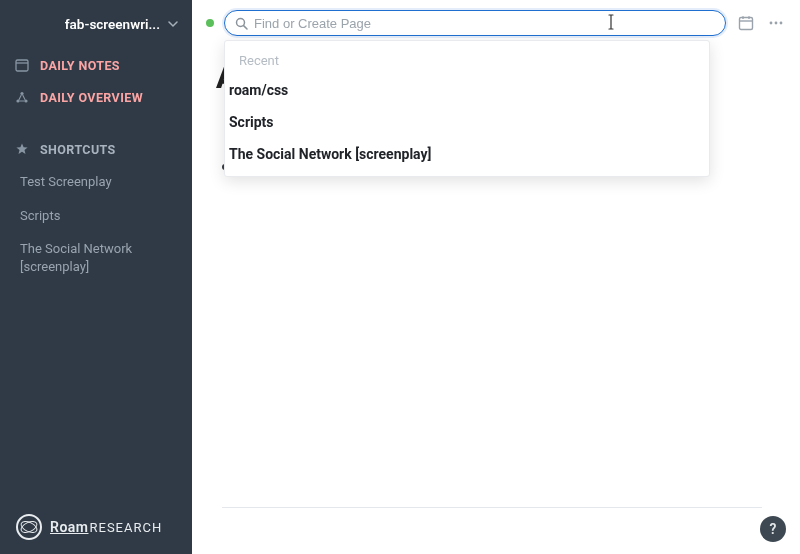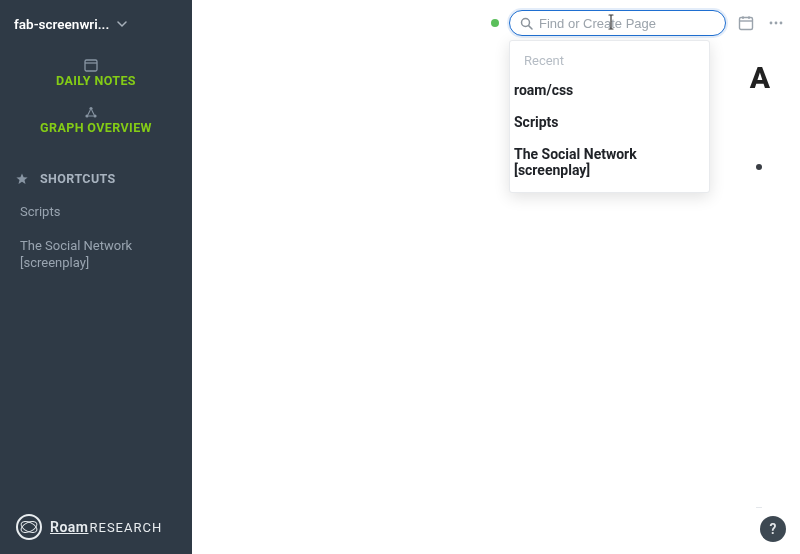--- a/index.html
+++ b/index.html
@@ -31,6 +31,7 @@
       align-items: center;
       padding: 10px 14px;
       cursor: pointer;
+      justify-content: flex-end;
     }
     .db-name {
       color: #fff;

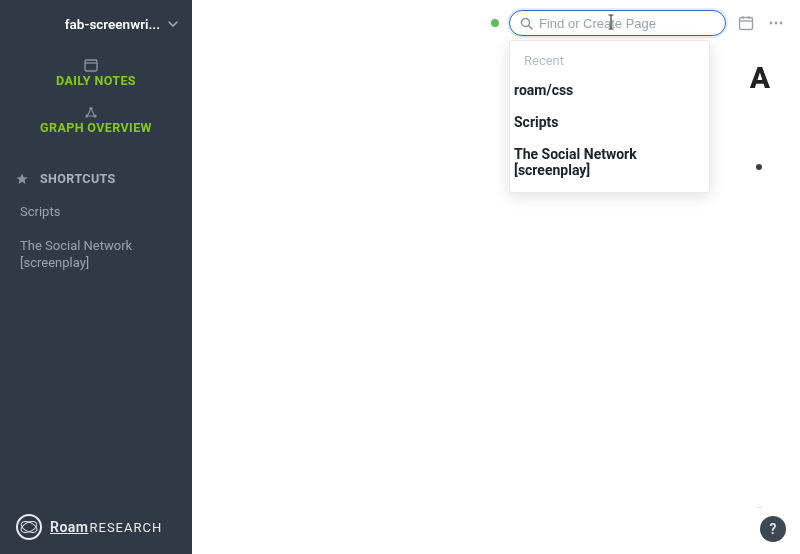--- a/index.html
+++ b/index.html
@@ -152,7 +152,6 @@
       background: #fff;
       display: flex;
       flex-direction: column;
-      align-items: flex-end;
     }
     .topbar {
       display: flex;

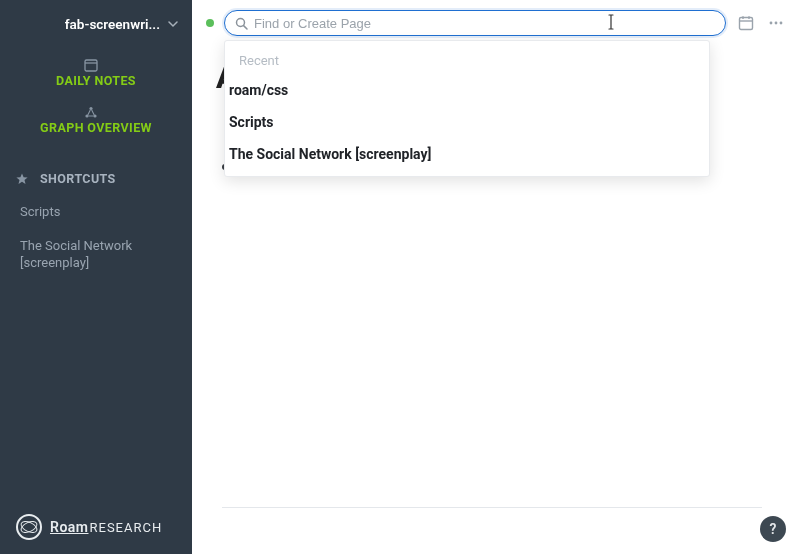--- a/index.html
+++ b/index.html
@@ -56,9 +56,8 @@
       font-size: 12.5px;
       font-weight: 700;
       letter-spacing: 0.4px;
-      color: #84cc16;
-      cursor: pointer;
-      flex-direction: column;
+      color: #fca5a5;
+      cursor: pointer;
     }
     .nav-item .ico {
       width: 16px;

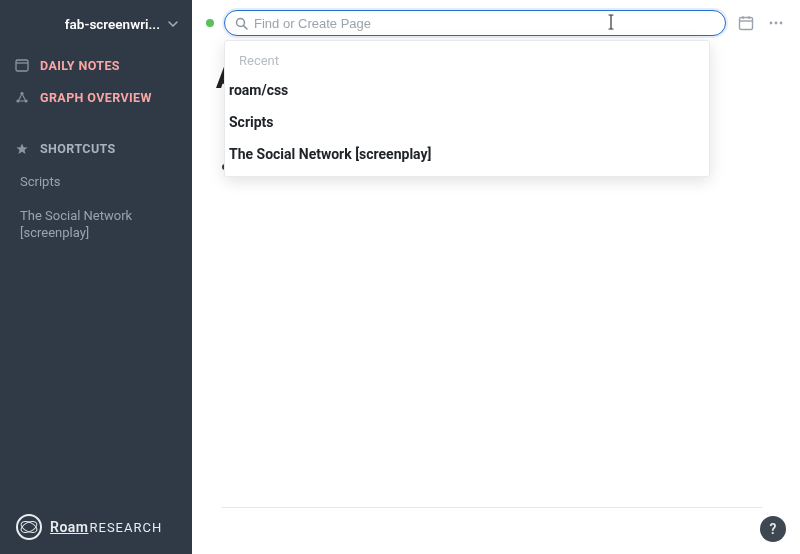--- a/index.html
+++ b/index.html
@@ -319,7 +319,7 @@
             <path d="M3.8 10 L6.3 5 M10.2 10 L7.7 5 M4.5 11 L9.5 11" stroke="currentColor" stroke-width="1.1"></path>
           </svg>
       </span>
-      <span>GRAPH OVERVIEW</span>
+      <span>DAILY OVERVIEW</span>
     </div>
   </div>
 

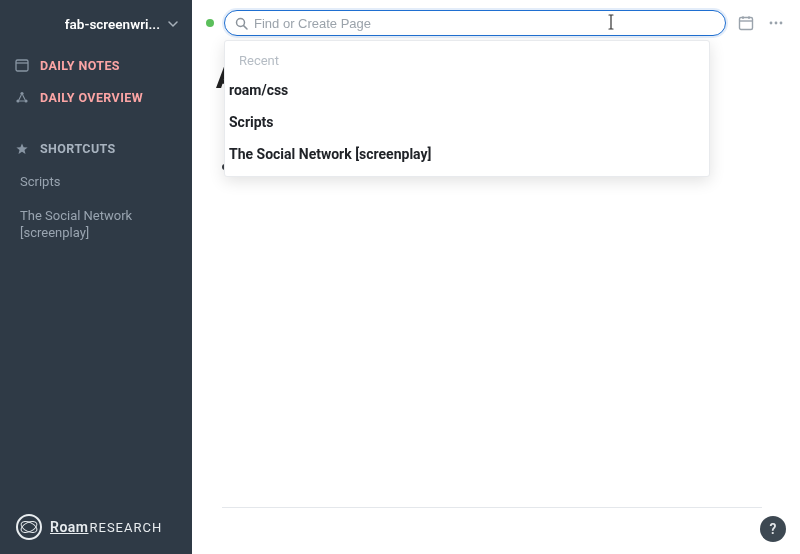--- a/index.html
+++ b/index.html
@@ -70,6 +70,7 @@
     }
     .section-header {
       display: flex;
+      align-items: center;
       padding: 8px 14px;
       font-size: 12.5px;
       font-weight: 700;

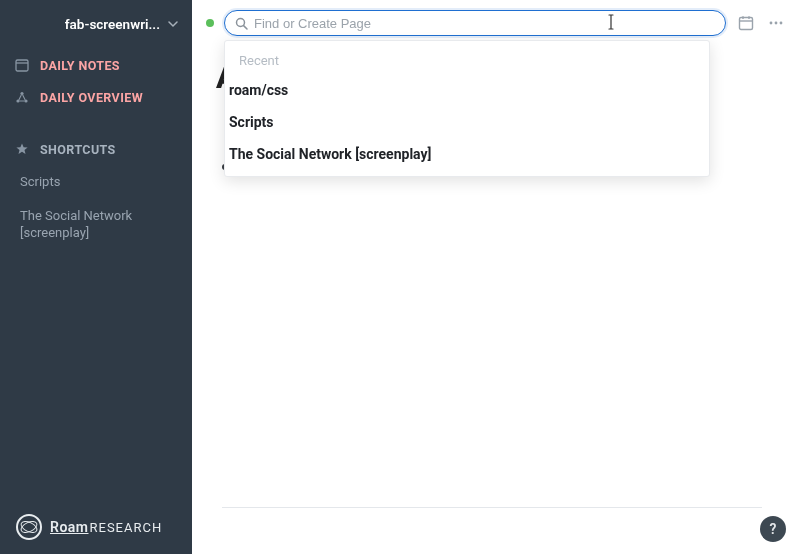--- a/index.html
+++ b/index.html
@@ -334,6 +334,9 @@
   </div>
 
   <div class="shortcut-link">
+    <span>Test Screenplay</span>
+  </div>
+  <div class="shortcut-link">
     <span>Scripts</span>
   </div>
   <div class="shortcut-link">

